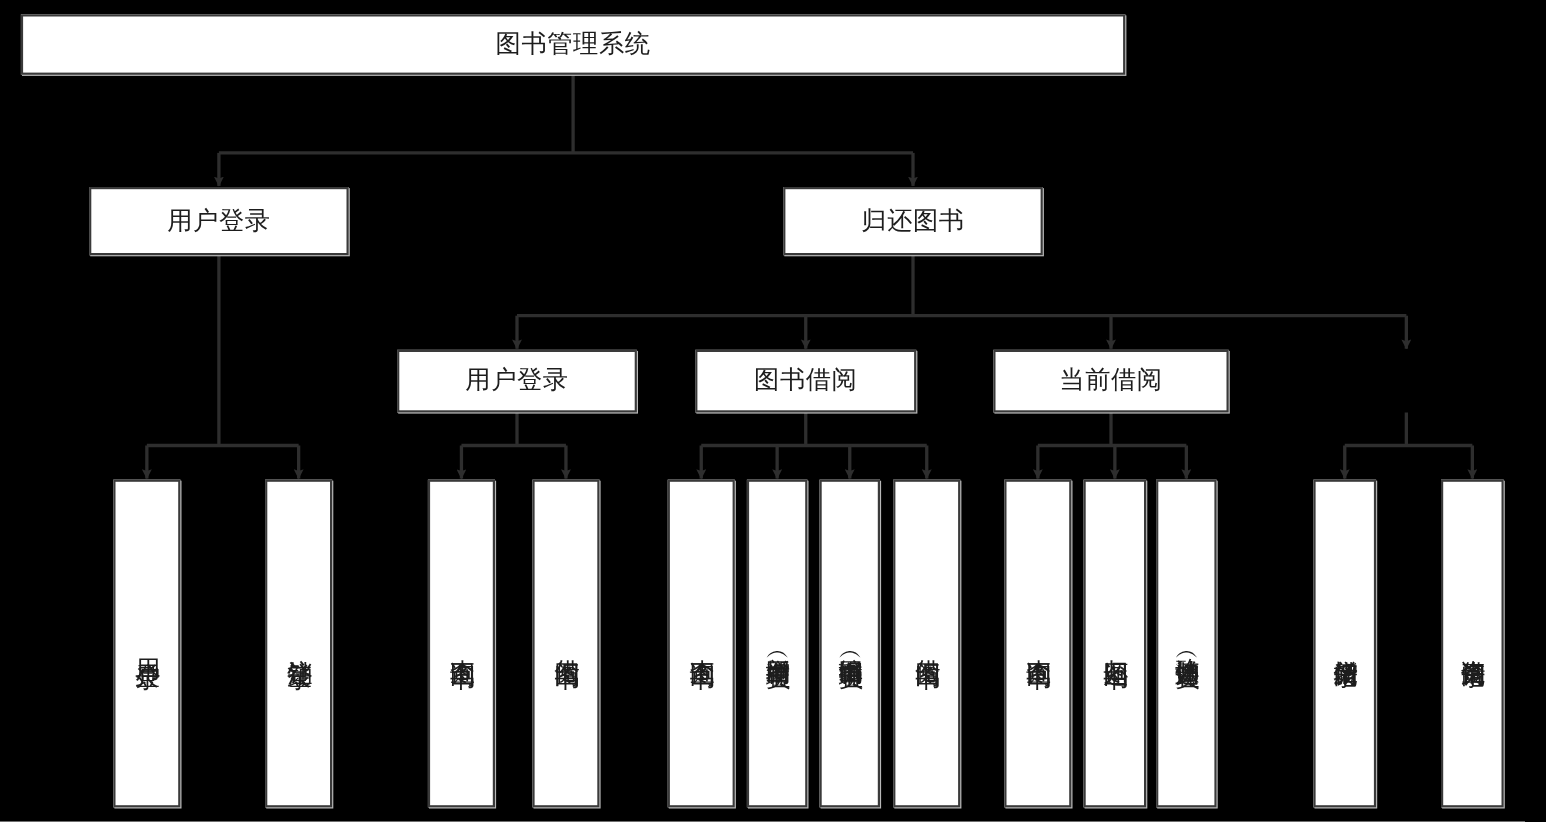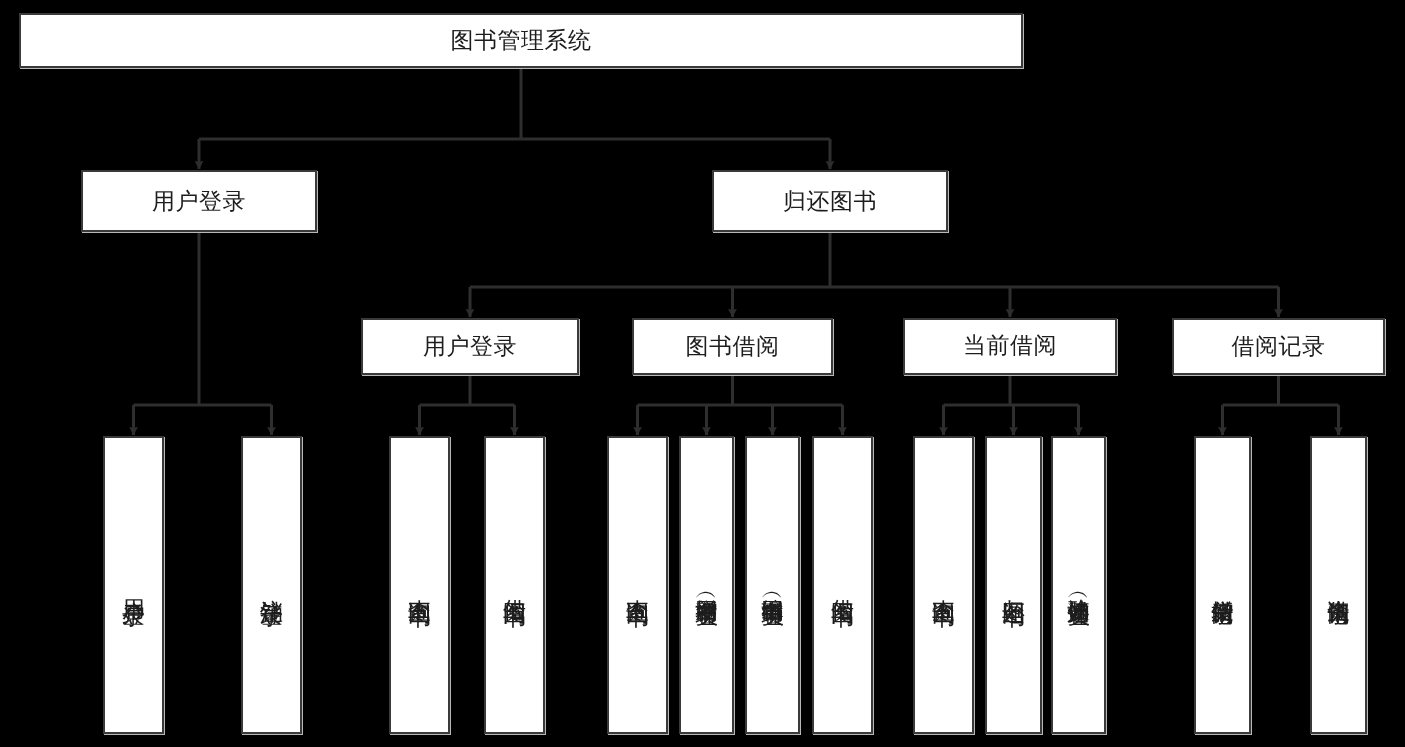--- a/index.html
+++ b/index.html
@@ -141,7 +141,7 @@
     <span class="node-label">图书借阅</span>
   </div>
 
-  <div class="node horizontal" style="left:903px;top:318px;width:214px;height:57px;font-family:Liberation Serif, serif;">
+  <div class="node horizontal" style="left:903px;top:318px;width:214px;height:57px;">
     <span class="node-label">当前借阅</span>
   </div>
 

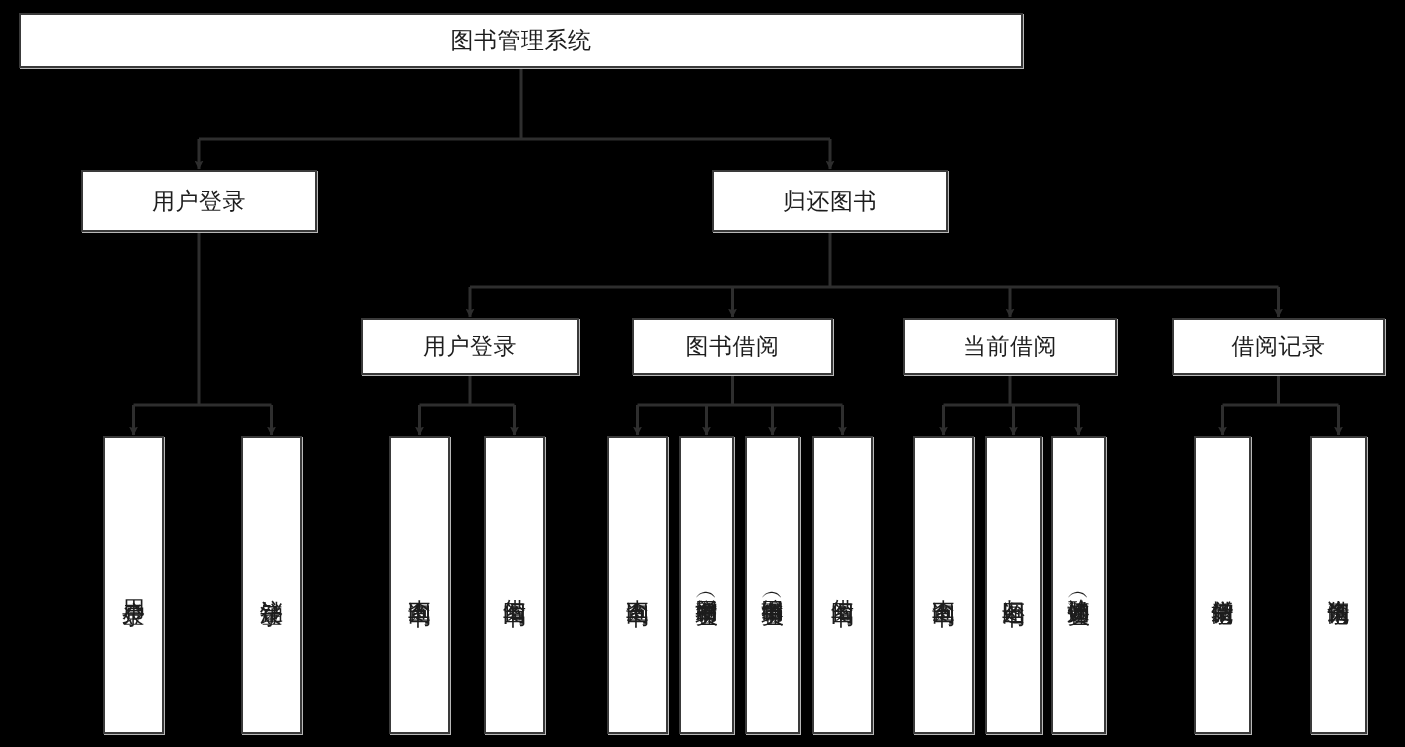--- a/index.html
+++ b/index.html
@@ -145,9 +145,6 @@
     <span class="node-label">当前借阅</span>
   </div>
 
-  <div class="node horizontal" style="left:1172px;top:318px;width:213px;height:57px;">
-    <span class="node-label">借阅记录</span>
-  </div>
 
   <div class="node vertical" style="left:103px;top:436px;width:61px;height:298px;">
     <span class="node-label">用户登录</span>

